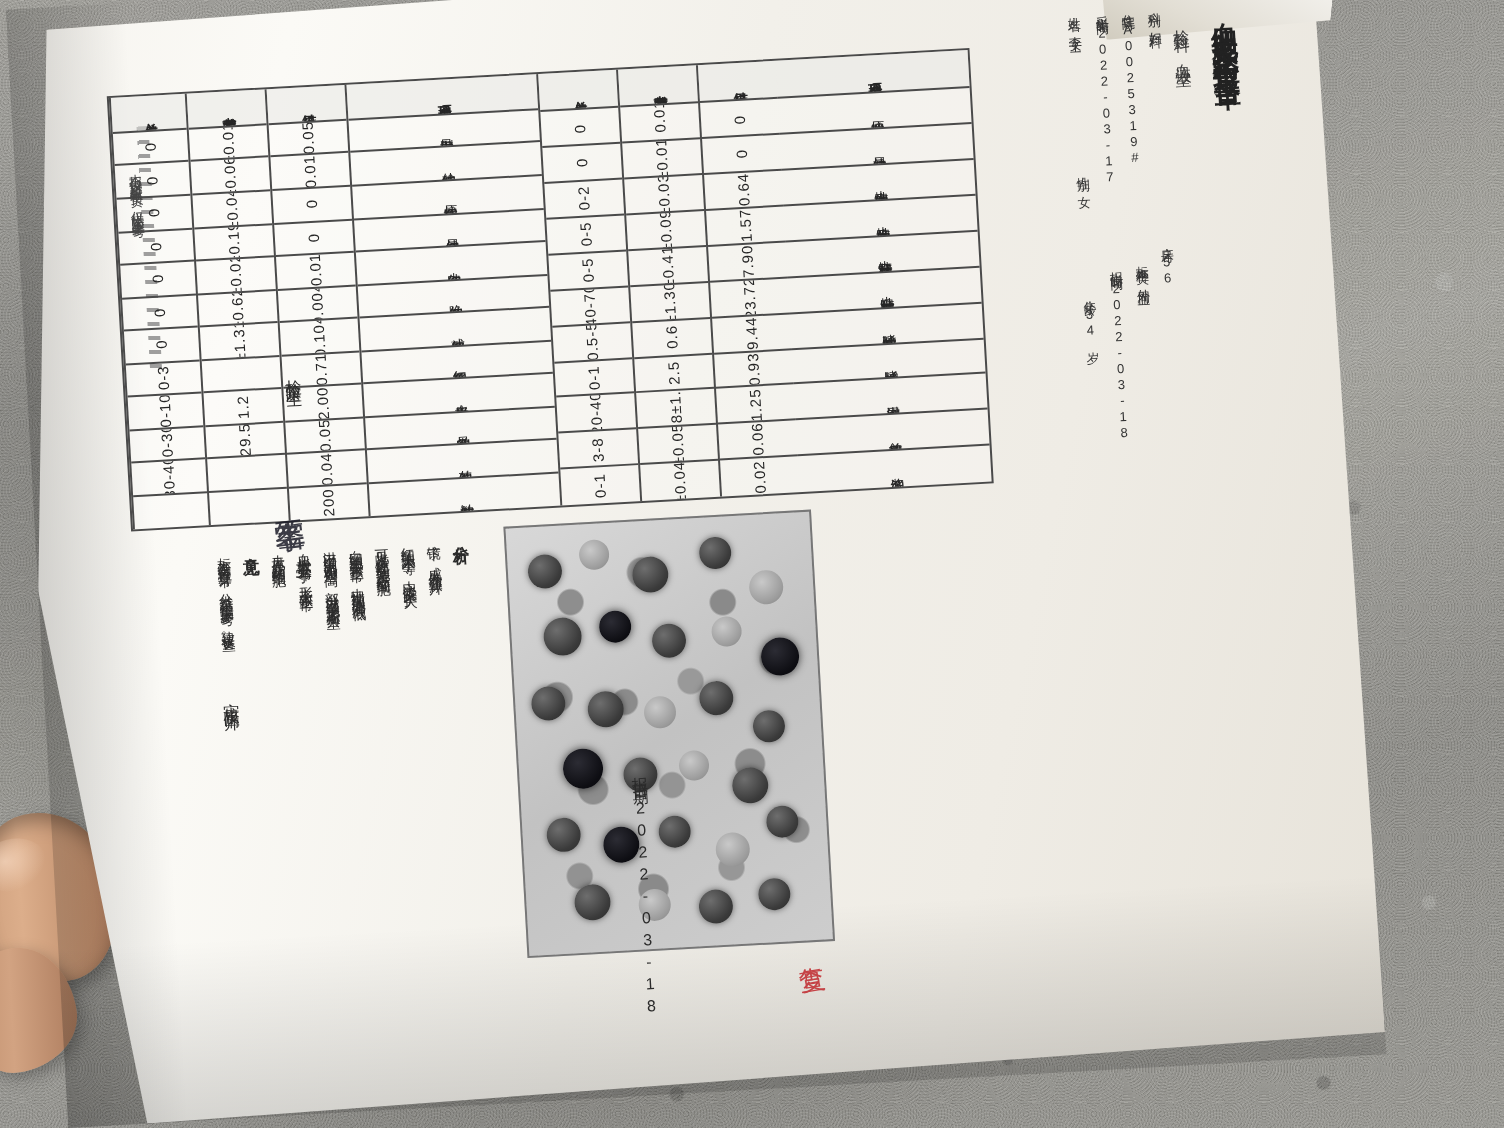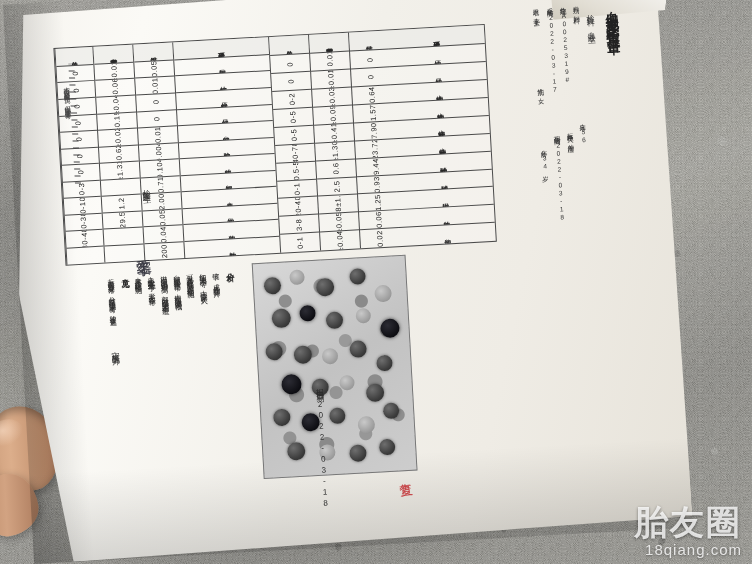--- a/index.html
+++ b/index.html
@@ -657,10 +657,6 @@
     </div>
   </div>
 
-  <div class="wm">
-    <div class="big">胎友圈</div>
-    <div class="small">18qiang.com</div>
-  </div>
 </div>
 
 </body></html>

